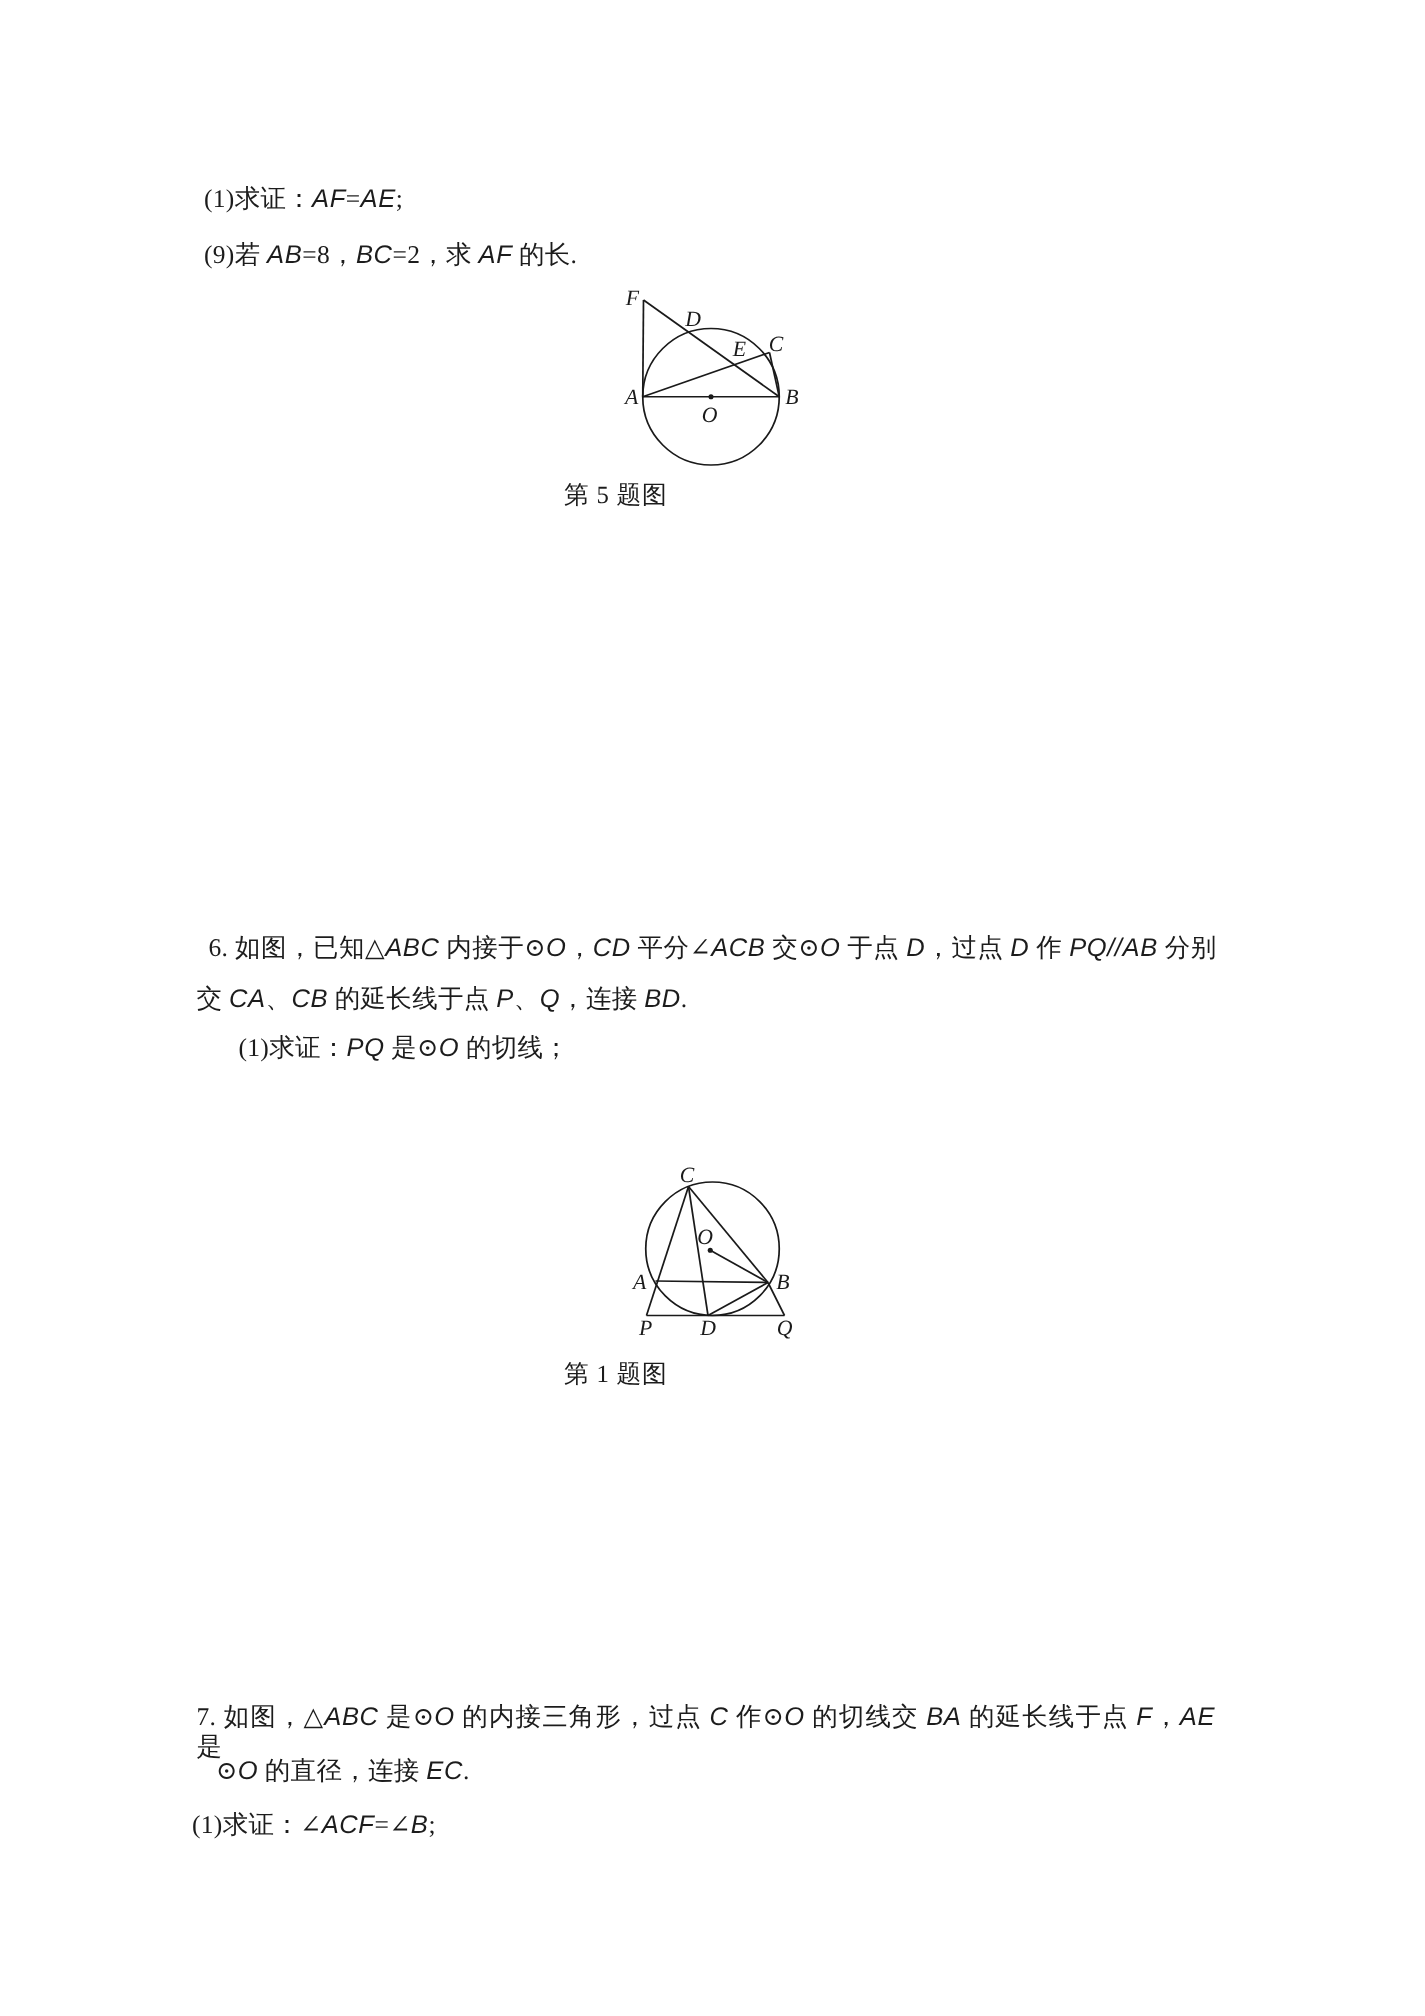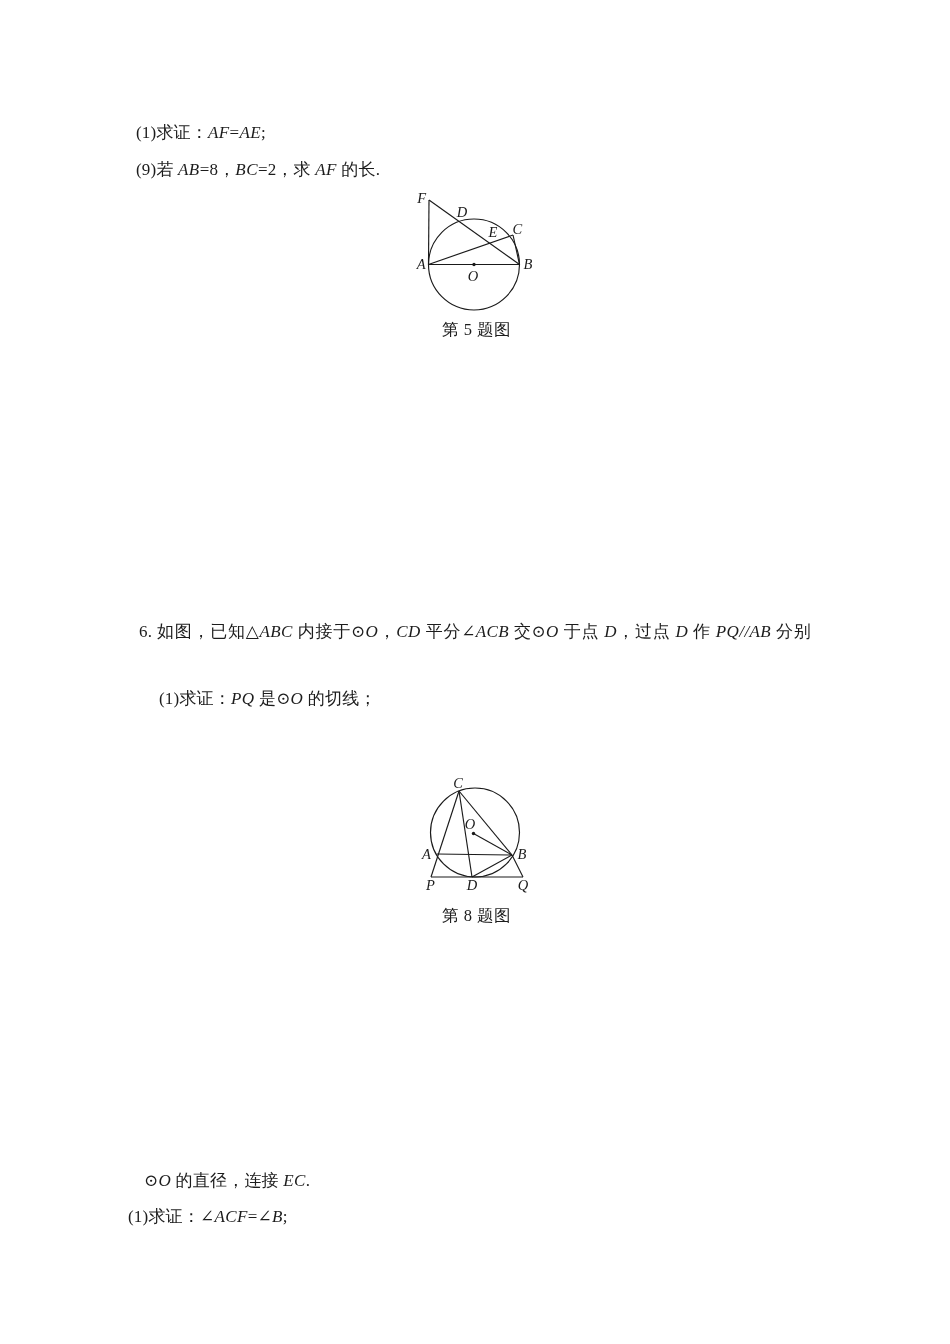--- a/index.html
+++ b/index.html
@@ -26,7 +26,7 @@
   }
   .it{
     font-style:italic;
-    font-family:Liberation Serif, serif;
+    font-family:Liberation Sans, sans-serif;
     letter-spacing:0.4px;
   }
   .frac{

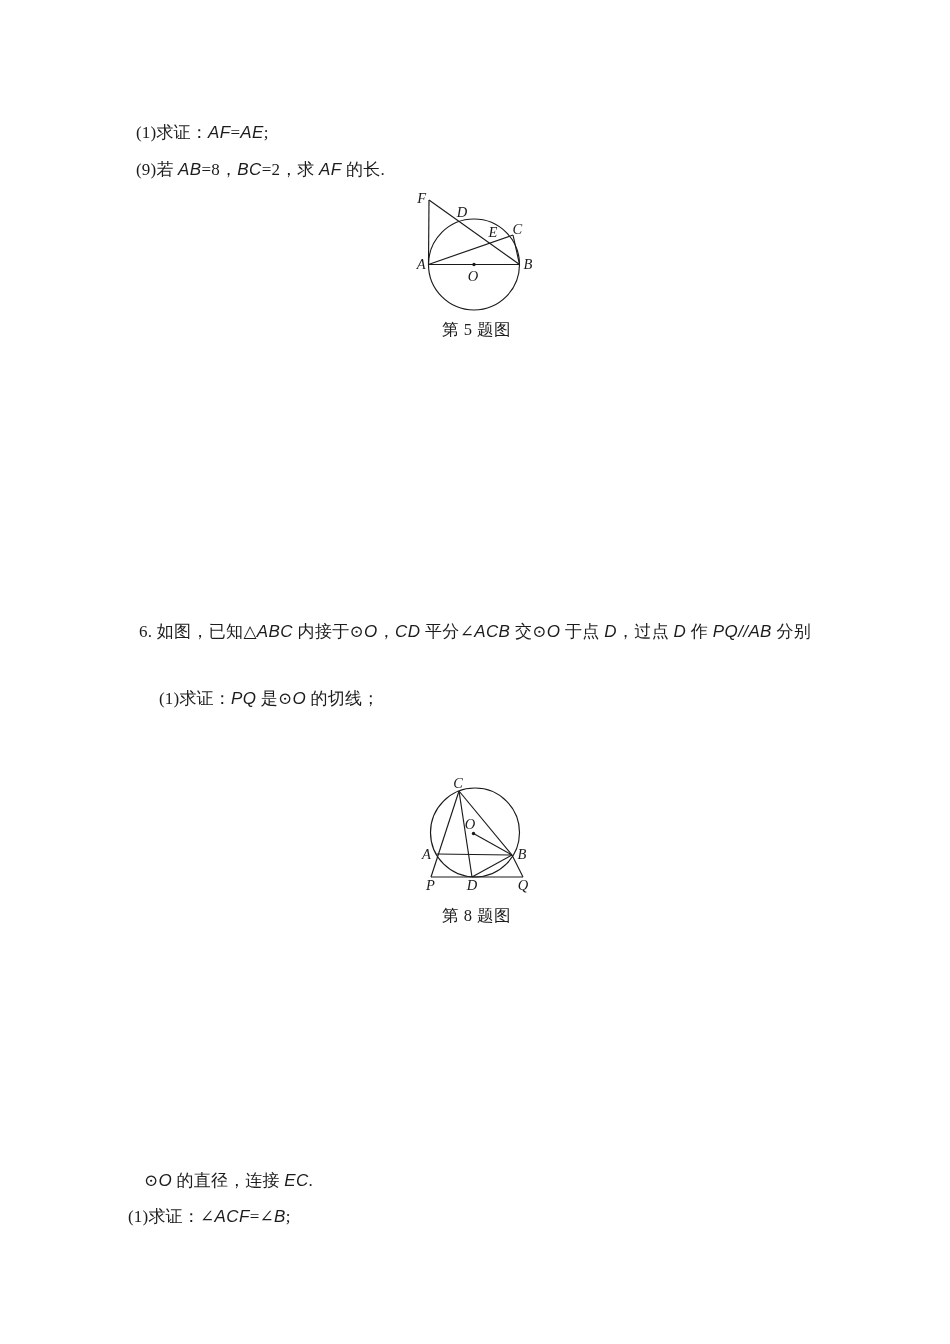--- a/index.html
+++ b/index.html
@@ -45,7 +45,6 @@
   .caption{
     position:absolute;
     width:201px;
-    text-align:center;
     font-size:16.5px;
     line-height:19px;
     letter-spacing:0.5px;

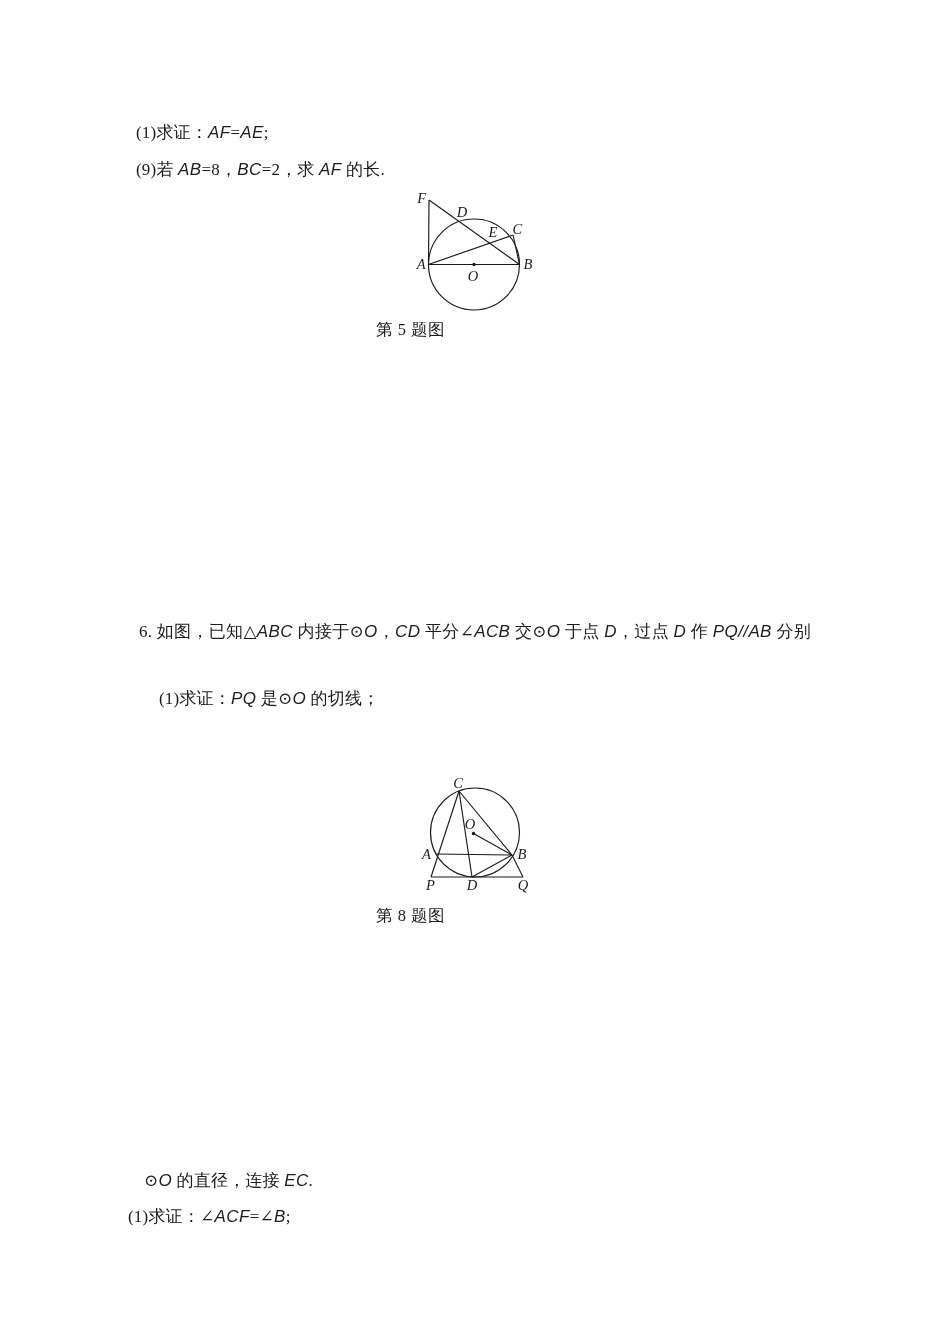--- a/index.html
+++ b/index.html
@@ -85,6 +85,7 @@
   <div class="caption" style="left:376px;top:320px;">第 5 题图</div>
 
   <div class="line just" style="left:139px;top:622px;width:672px;"><span>6. 如图，已知△</span><span class="it">ABC</span><span> 内接于⊙</span><span class="it">O</span><span>，</span><span class="it">CD</span><span> 平分∠</span><span class="it">ACB</span><span> 交⊙</span><span class="it">O</span><span> 于点 </span><span class="it">D</span><span>，过点 </span><span class="it">D</span><span> 作 </span><span class="it">PQ</span><span class="it">//</span><span class="it">AB</span><span> 分别</span></div>
+  <div class="line" style="left:131px;top:656px;"><span>交 </span><span class="it">CA</span><span>、</span><span class="it">CB</span><span> 的延长线于点 </span><span class="it">P</span><span>、</span><span class="it">Q</span><span>，连接 </span><span class="it">BD</span><span>.</span></div>
   <div class="line" style="left:131px;top:689px;margin-left:28px;"><span>(1)求证：</span><span class="it">PQ</span><span> 是⊙</span><span class="it">O</span><span> 的切线；</span></div>
 
   <svg class="fig" style="left:410px;top:775px;" width="140" height="122" viewBox="0 0 140 122">

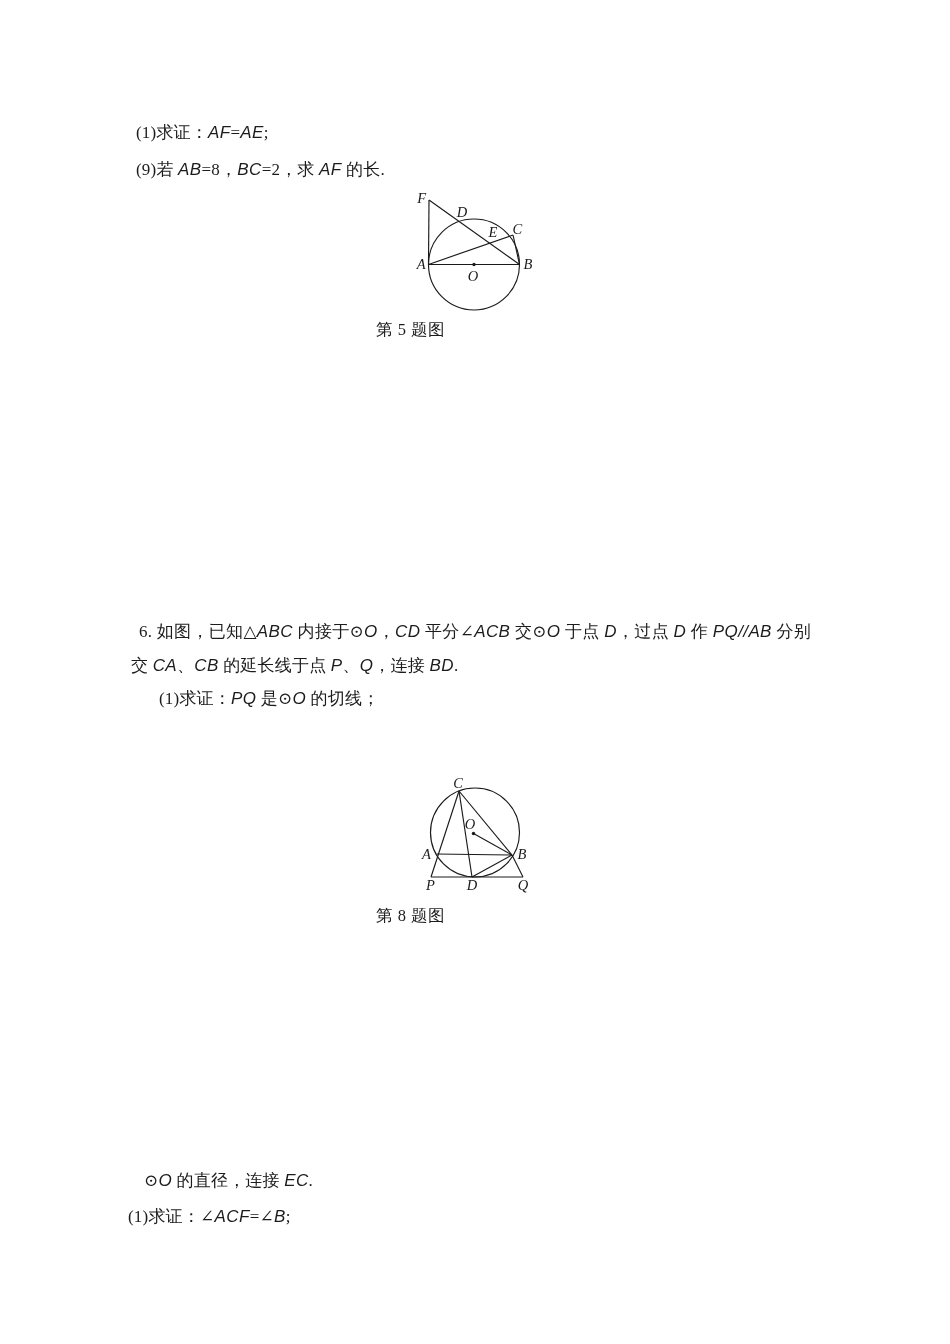--- a/index.html
+++ b/index.html
@@ -107,7 +107,7 @@
     <text x="62" y="115" text-anchor="middle">D</text>
     <text x="113" y="115" text-anchor="middle">Q</text>
   </svg>
-  <div class="caption" style="left:376px;top:906px;">第 8 题图</div>
+  <div class="caption" style="left:376px;top:906px;">第 1 题图</div>
 
   <div class="line" style="left:144px;top:1171px;"><span>⊙</span><span class="it">O</span><span> 的直径，连接 </span><span class="it">EC</span><span>.</span></div>
   <div class="line" style="left:128px;top:1207px;"><span>(1)求证：∠</span><span class="it">ACF</span><span>=∠</span><span class="it">B</span><span>;</span></div>

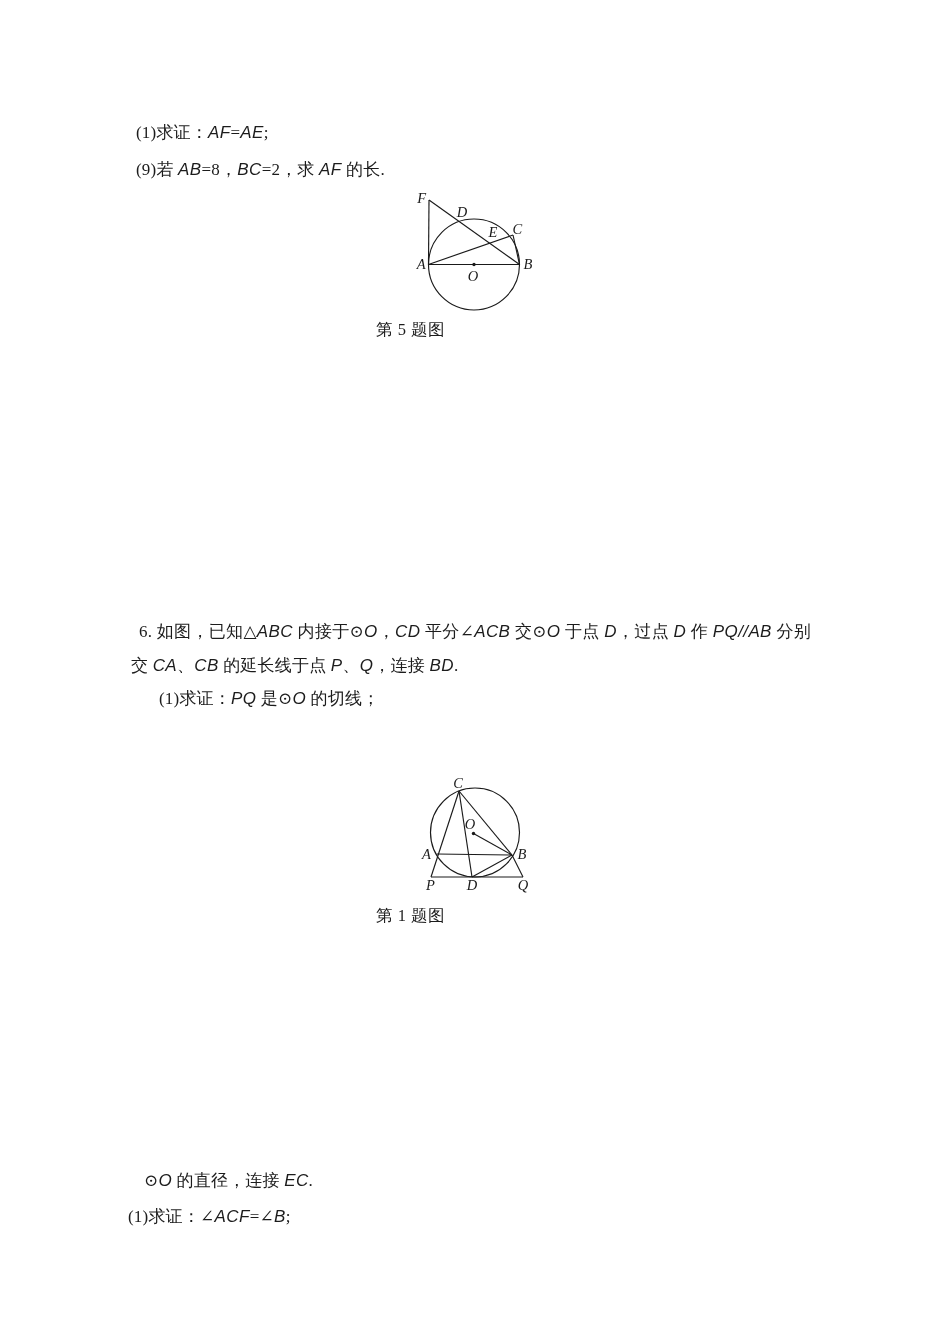--- a/index.html
+++ b/index.html
@@ -109,6 +109,7 @@
   </svg>
   <div class="caption" style="left:376px;top:906px;">第 1 题图</div>
 
+  <div class="line just" style="left:131px;top:1135px;width:679px;"><span>7. 如图，△</span><span class="it">ABC</span><span> 是⊙</span><span class="it">O</span><span> 的内接三角形，过点 </span><span class="it">C</span><span> 作⊙</span><span class="it">O</span><span> 的切线交 </span><span class="it">BA</span><span> 的延长线于点 </span><span class="it">F</span><span>，</span><span class="it">AE</span><span> 是</span></div>
   <div class="line" style="left:144px;top:1171px;"><span>⊙</span><span class="it">O</span><span> 的直径，连接 </span><span class="it">EC</span><span>.</span></div>
   <div class="line" style="left:128px;top:1207px;"><span>(1)求证：∠</span><span class="it">ACF</span><span>=∠</span><span class="it">B</span><span>;</span></div>
 

